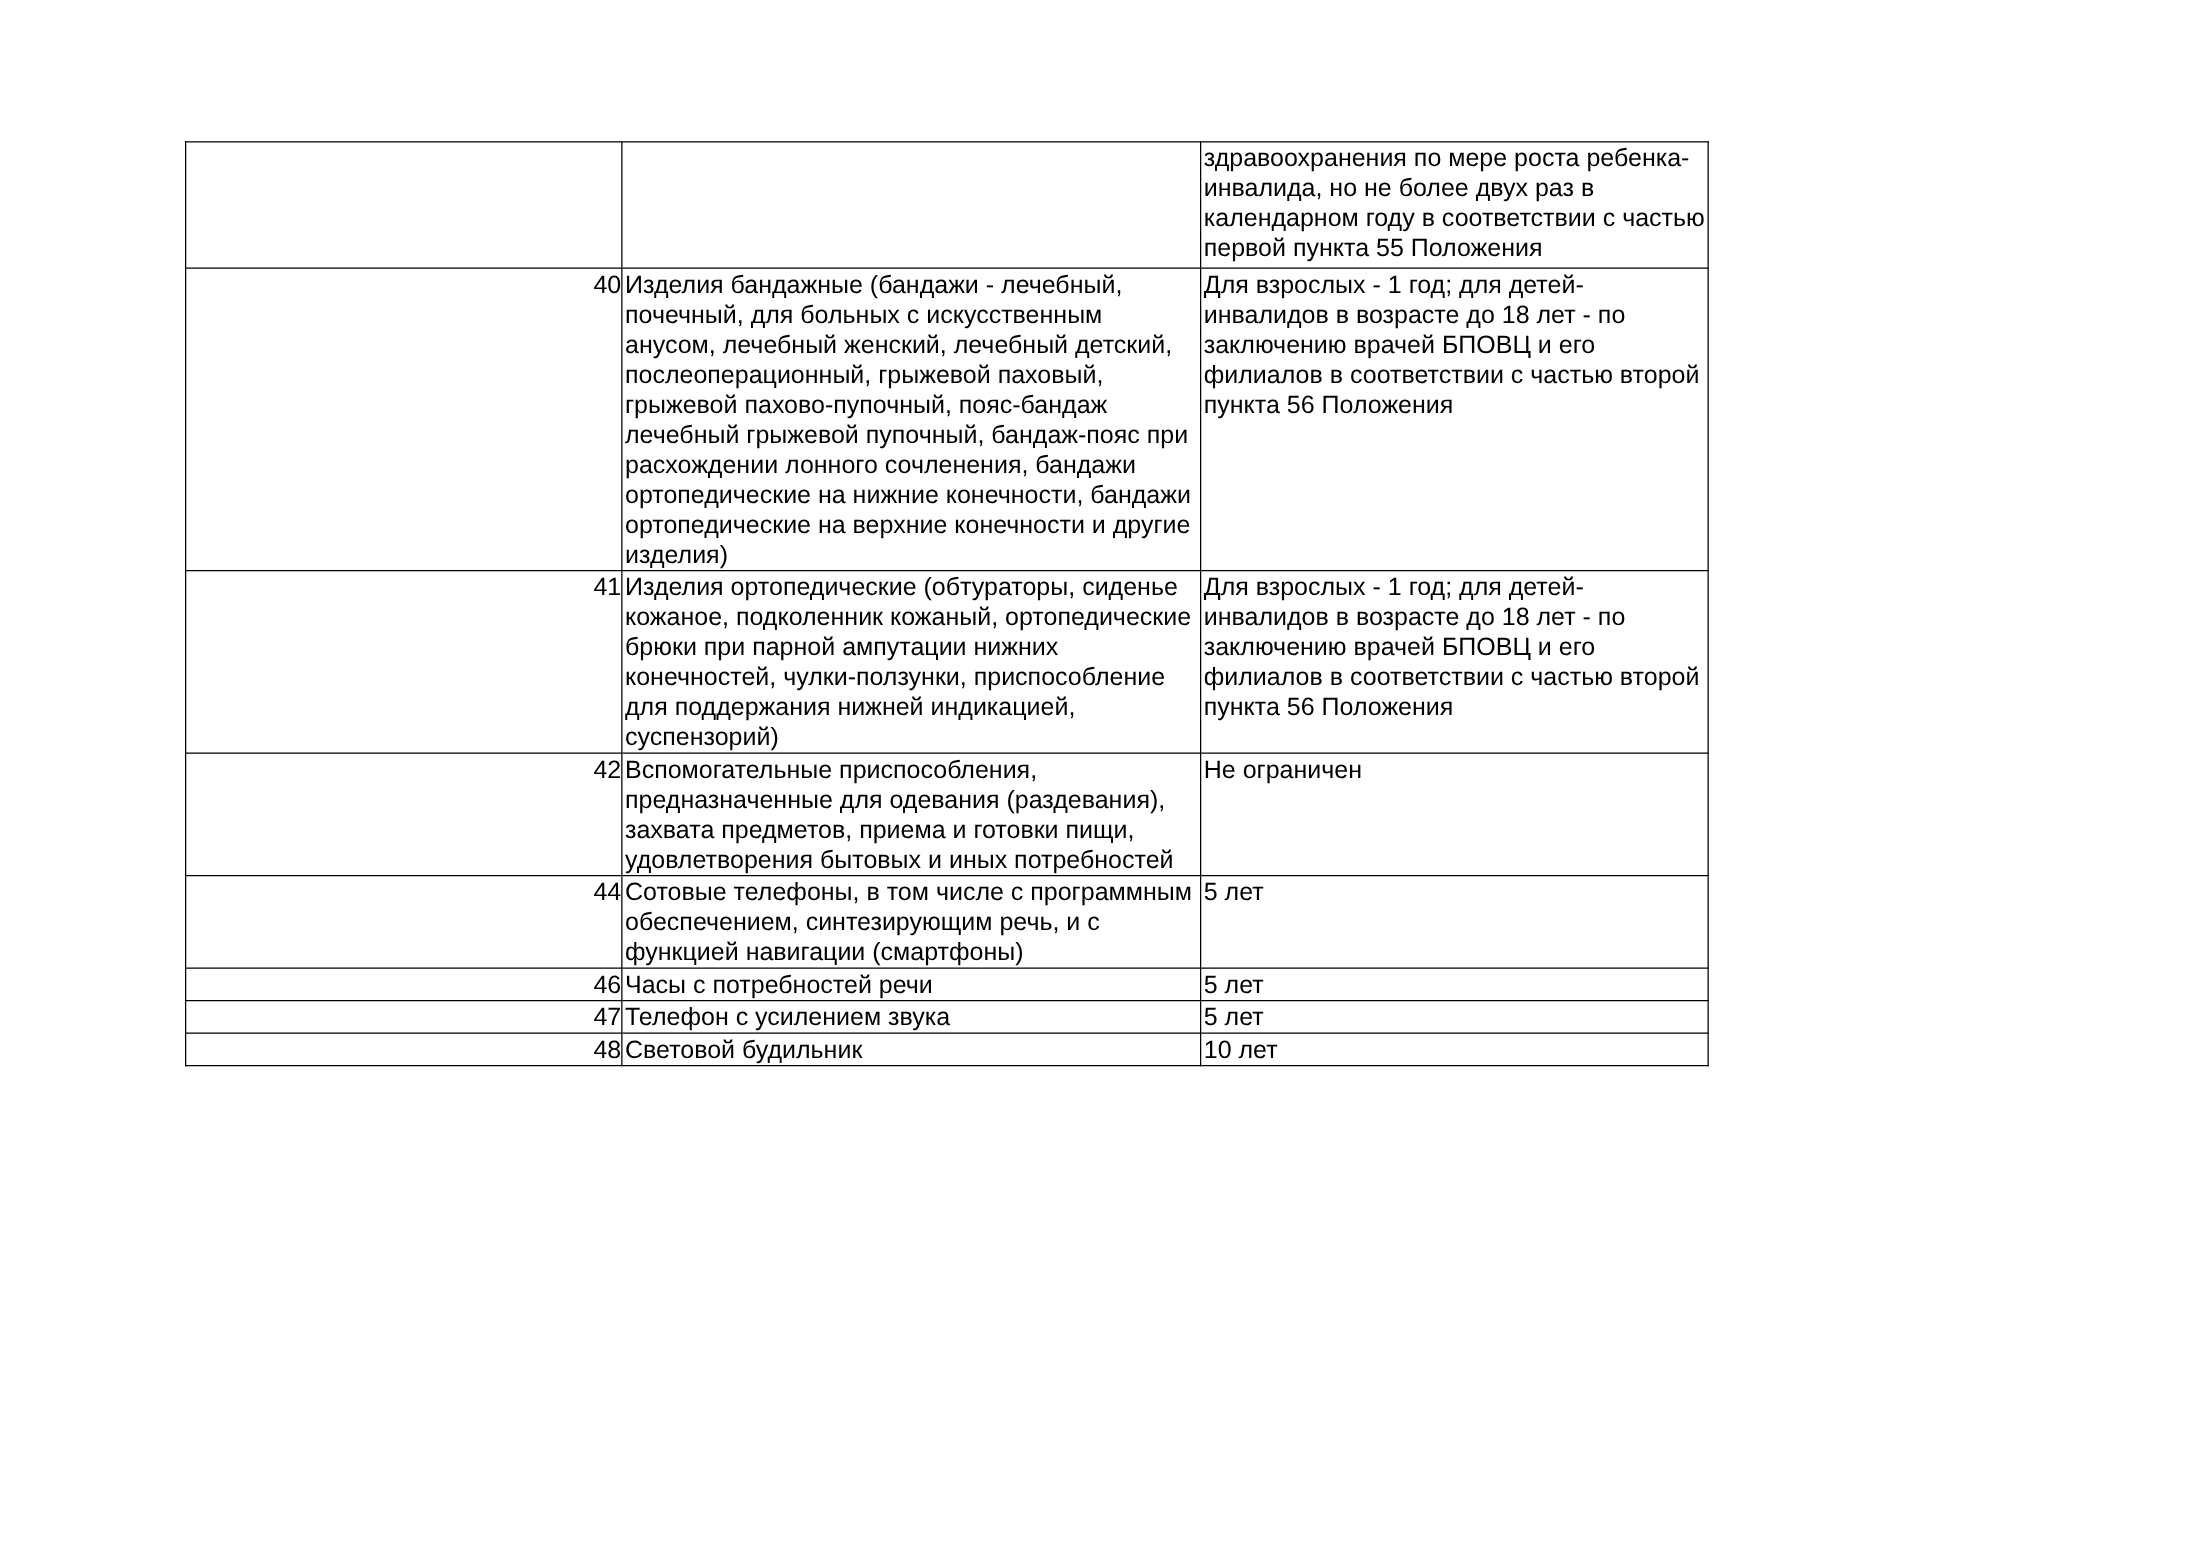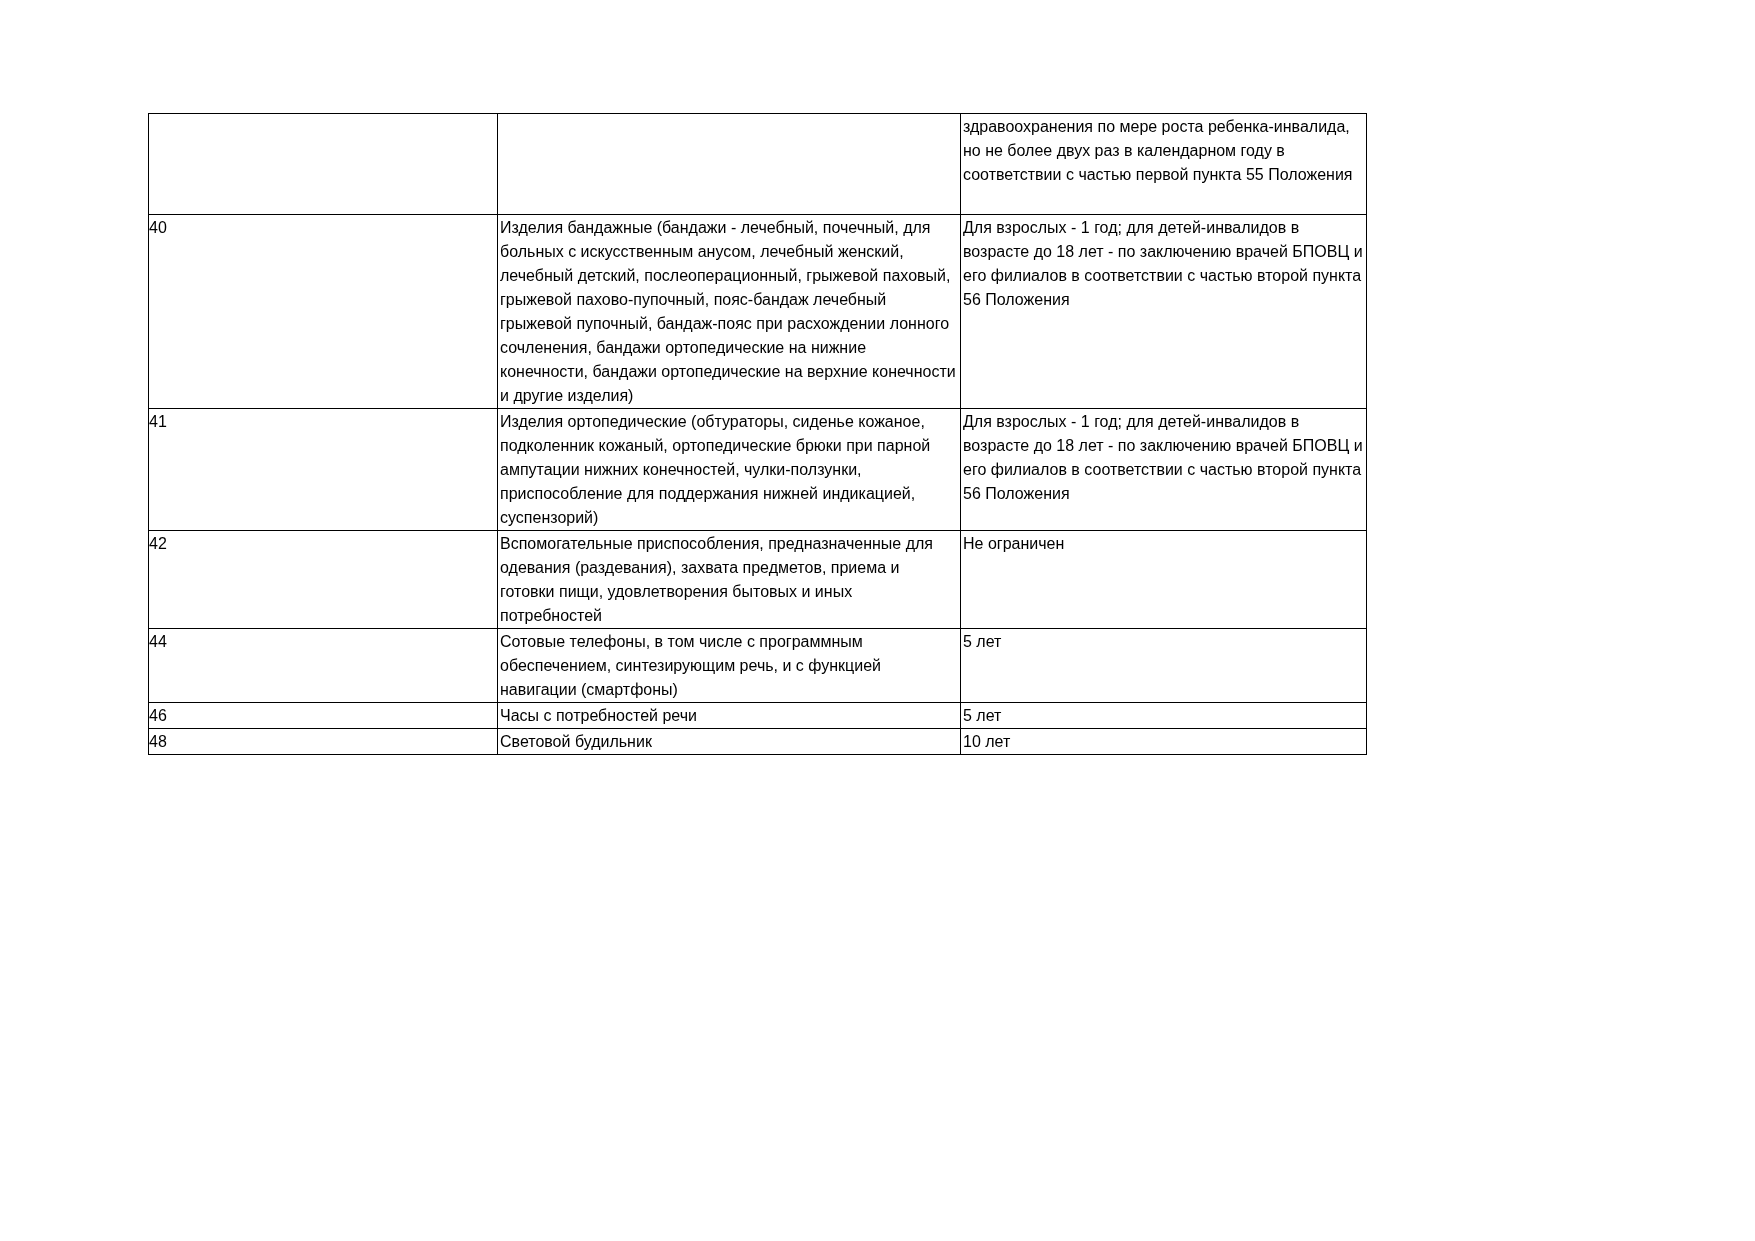--- a/index.html
+++ b/index.html
@@ -30,7 +30,7 @@
   td {
     border: 1px solid #000000;
     vertical-align: top;
-    font-size: 16px;
+    font-size: 20px;
     line-height: 24px;
     color: #000000;
     padding: 1px 2px 0 2px;

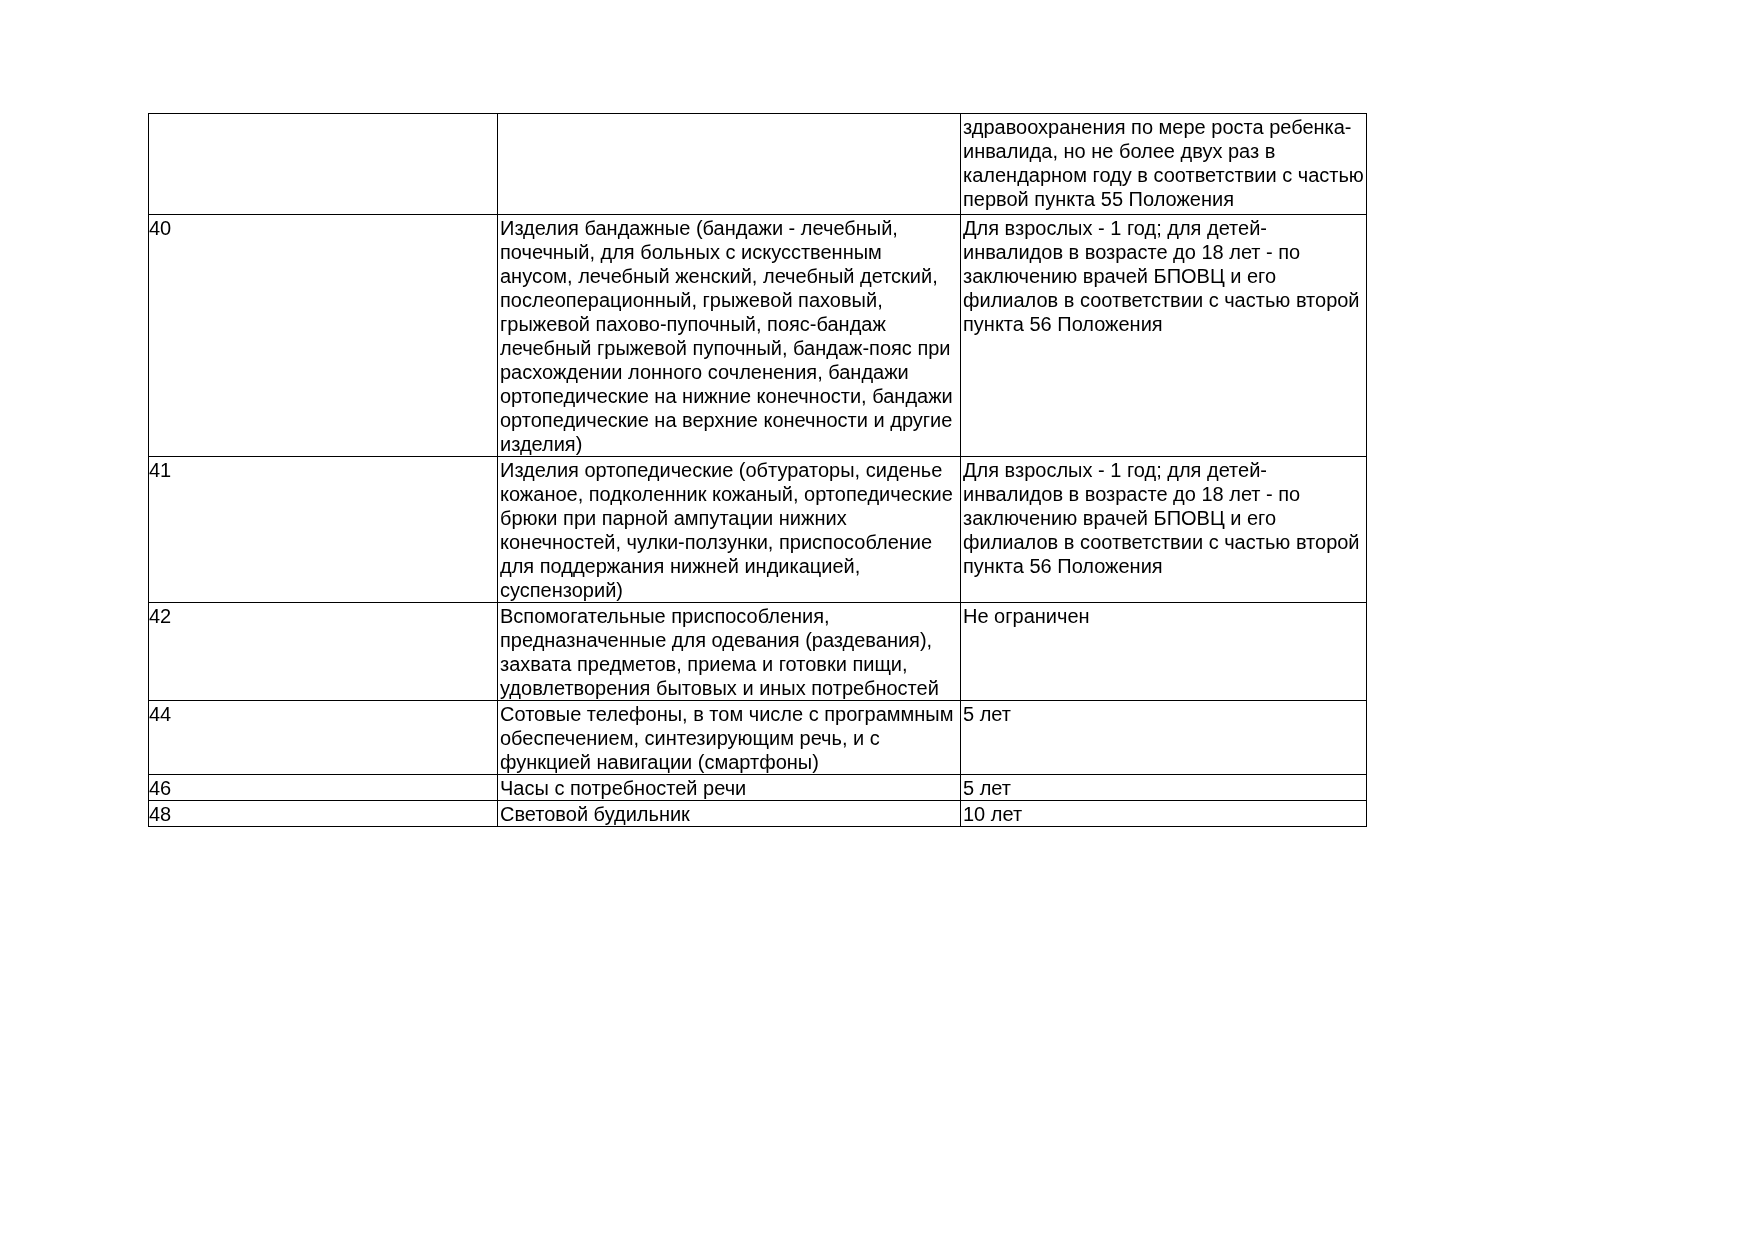--- a/index.html
+++ b/index.html
@@ -37,7 +37,7 @@
     word-wrap: break-word;
   }
   td.num {
-    text-align: left;
+    text-align: right;
     padding: 1px 0 0 0;
   }
   td.item, td.term {

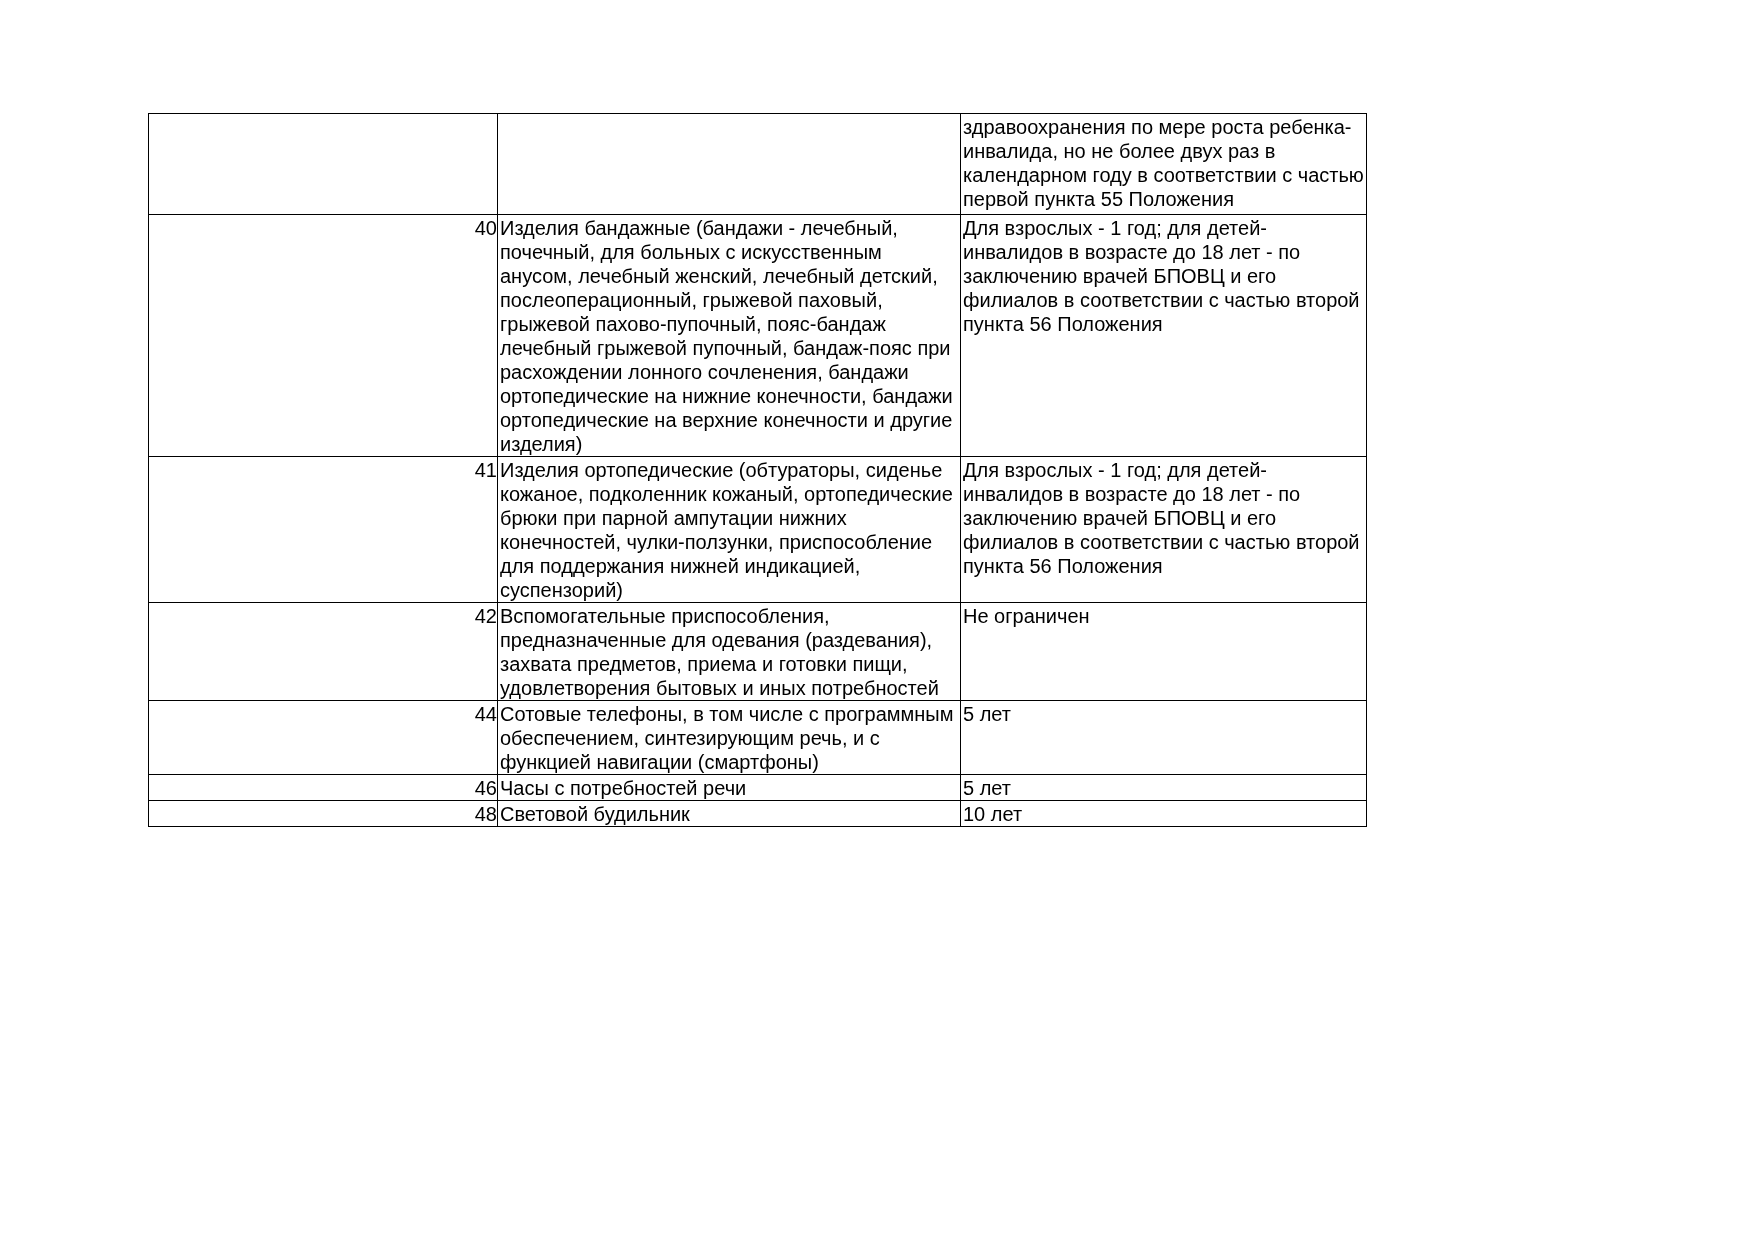--- a/index.html
+++ b/index.html
@@ -86,6 +86,11 @@
         <td class="term">5 лет</td>
       </tr>
       <tr>
+        <td class="num">47</td>
+        <td class="item">Телефон с усилением звука</td>
+        <td class="term">5 лет</td>
+      </tr>
+      <tr>
         <td class="num">48</td>
         <td class="item">Световой будильник</td>
         <td class="term">10 лет</td>

